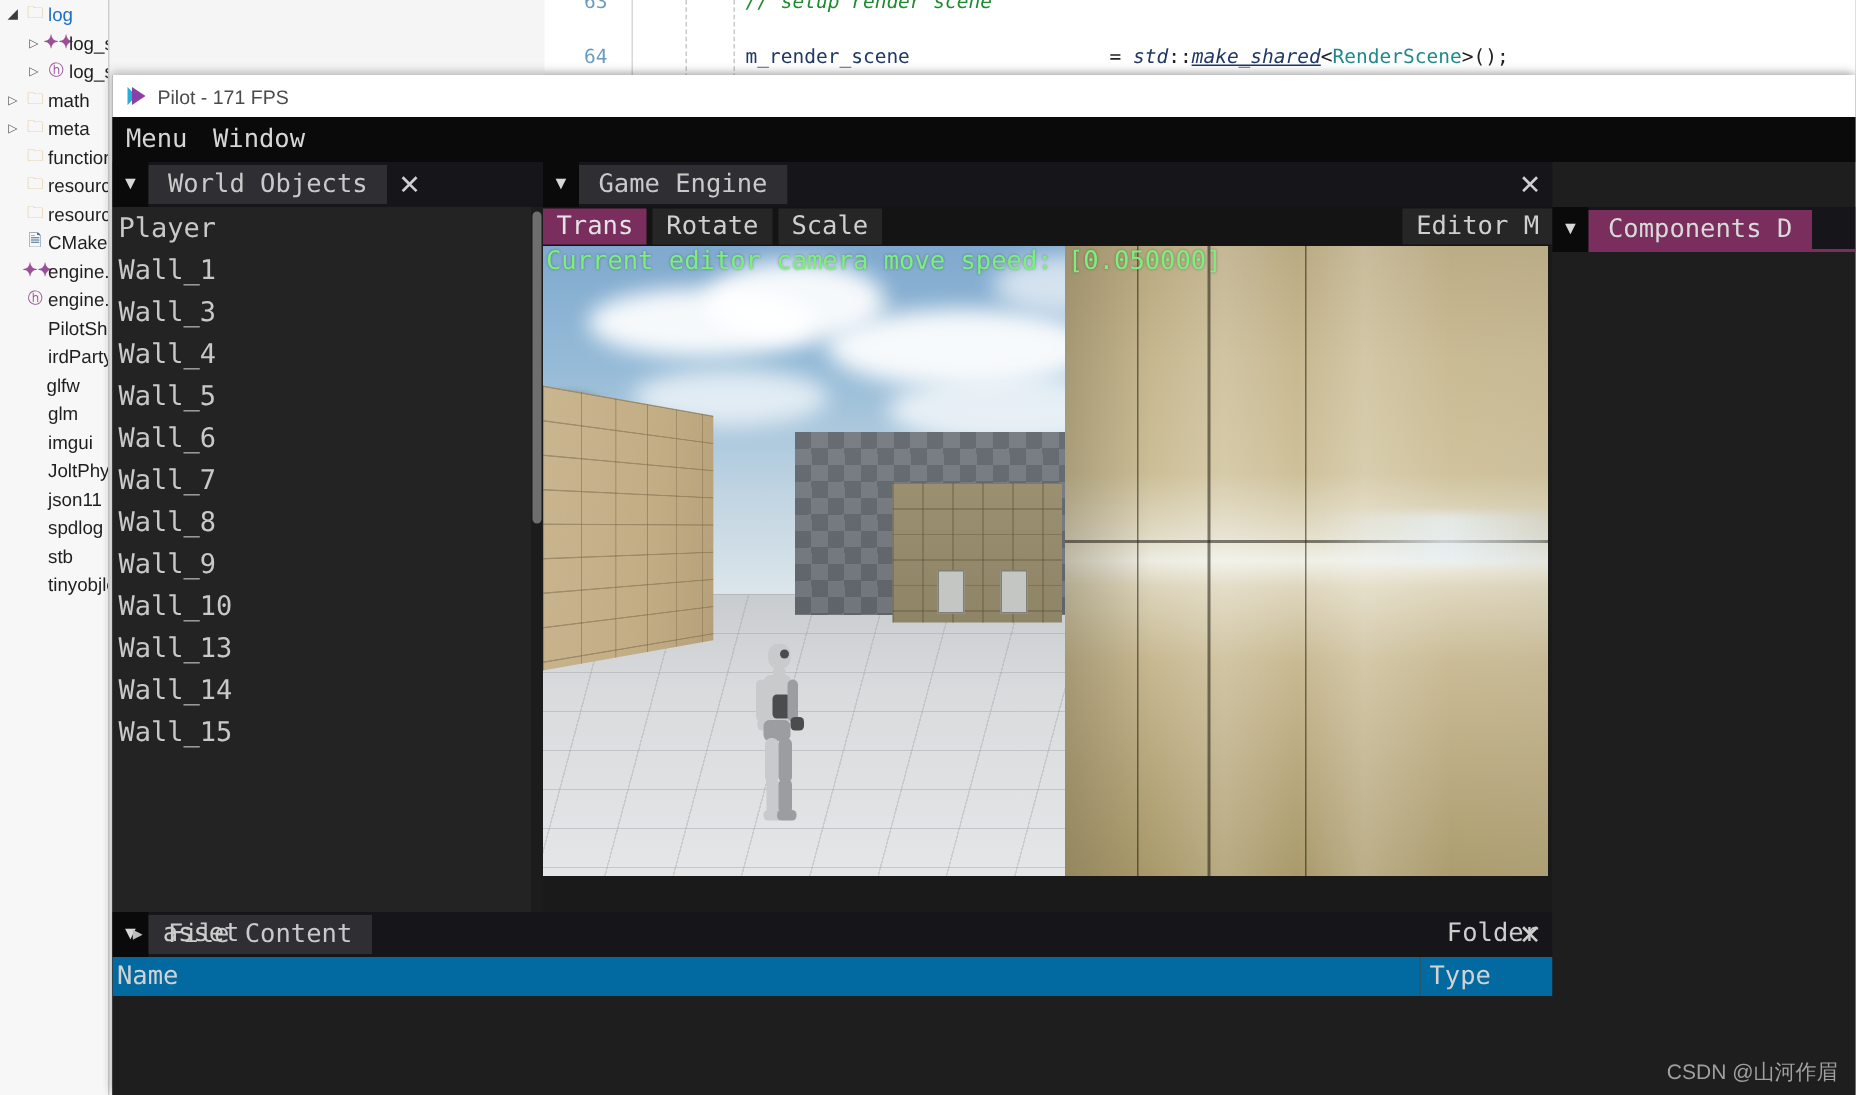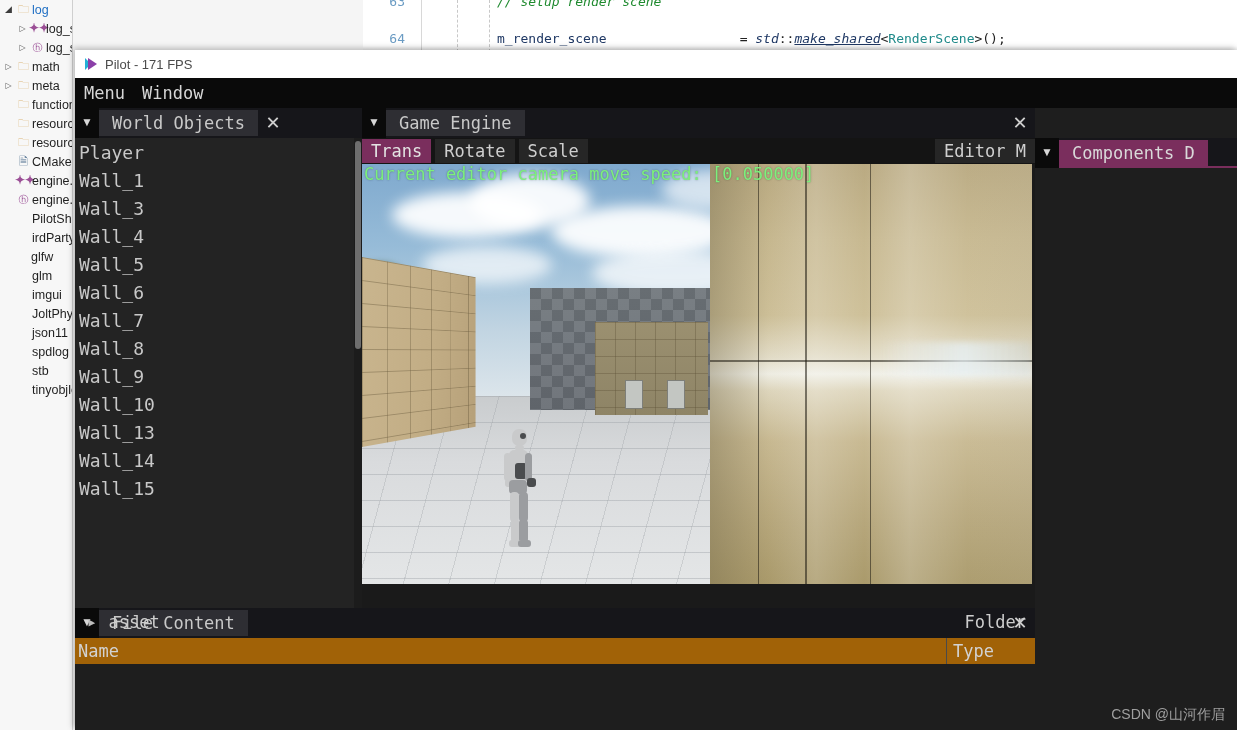--- a/index.html
+++ b/index.html
@@ -363,7 +363,7 @@
   #fc-header {
     position: absolute; left: 0; top: 30px;
     width: 960px; height: 26px;
-    background: #a16207;
+    background: #0369a1;
     display: flex; align-items: center;
     font-family: "DejaVu Sans Mono", monospace;
     font-size: 17px; color: #d2d2d2;

